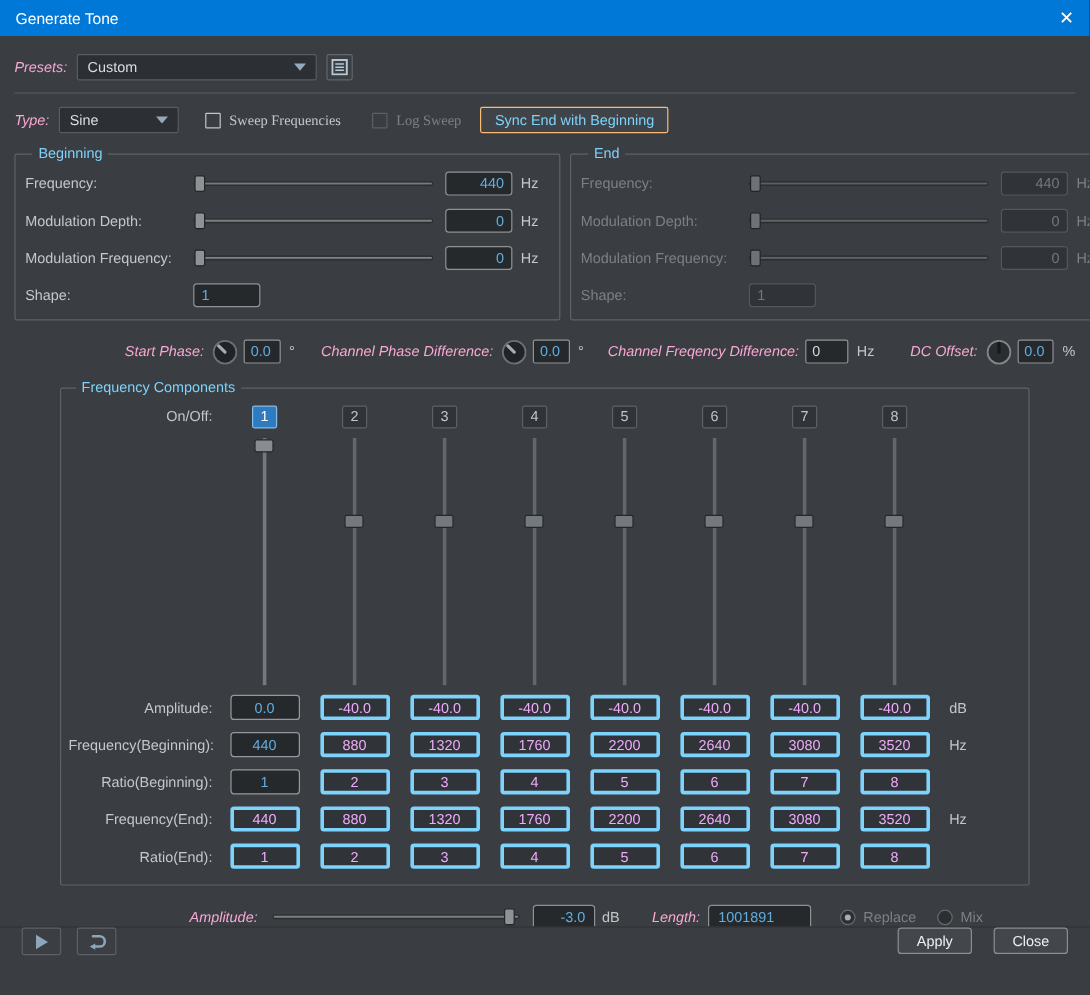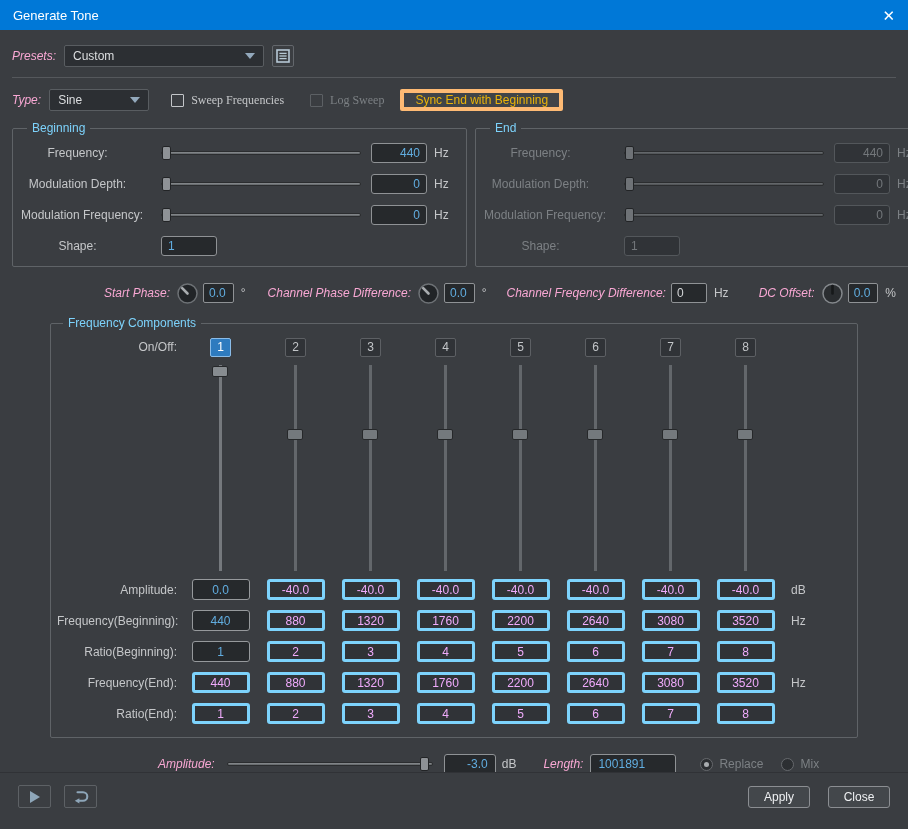--- a/index.html
+++ b/index.html
@@ -45,8 +45,8 @@
   .cb-label { margin-left: 7px; font-family: Liberation Serif, serif; }
   .sweep-group { margin-left: 22px; display: flex; align-items: center; }
   .log-group { margin-left: 26px; display: flex; align-items: center; }
-  .sync-btn { margin-left: 16px; height: 22px; padding: 0 11px; border: 4px solid #fdba74;
-              border-radius: 2px; background: #404448; color: #eab308; display: flex;
+  .sync-btn { margin-left: 16px; height: 22px; padding: 0 11px; border: 1px solid #fdba74;
+              border-radius: 2px; background: #404448; color: #7dd3fc; display: flex;
               align-items: center; }
 
   

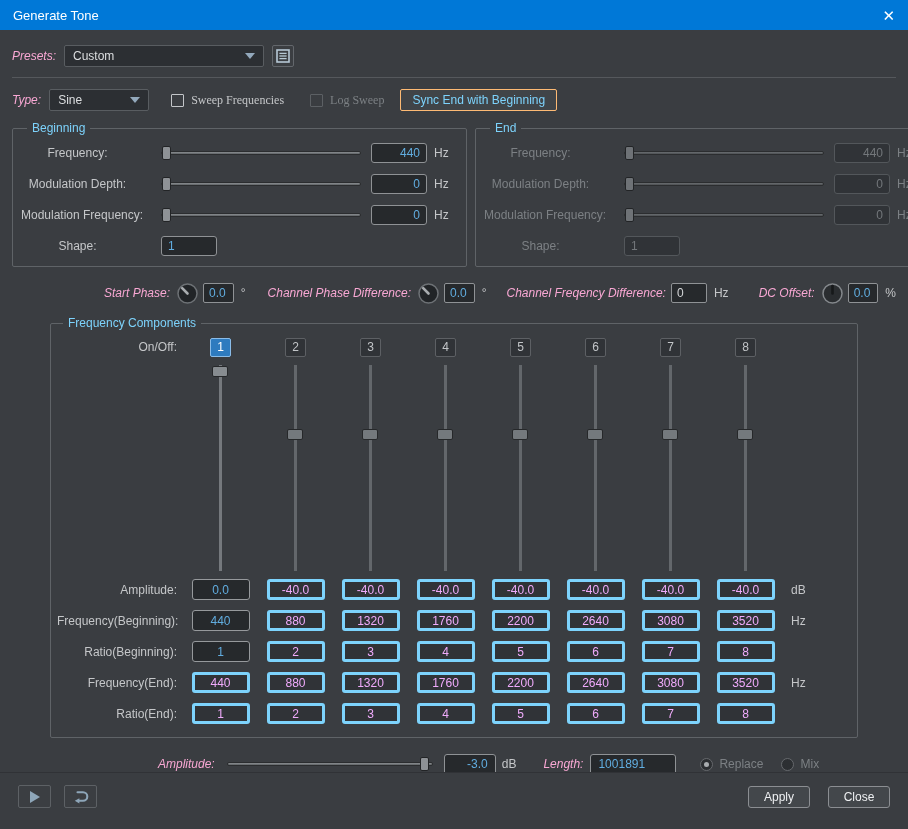--- a/index.html
+++ b/index.html
@@ -56,7 +56,7 @@
   .group { width: 438px; height: 146px; }
 
   .param-row { display: flex; align-items: center; height: 31px; }
-  .param-label { width: 140px; text-align: center; padding-right: 27px; white-space: nowrap; }
+  .param-label { width: 140px; text-align: left; padding-right: 27px; white-space: nowrap; }
   .hslider { position: relative; width: 200px; height: 14px; flex: none; }
   .htrack { position: absolute; top: 5px; left: 0; right: 0; height: 4px; border-radius: 2px;
             background: linear-gradient(#8b8f92, #5e6265); border: 1px solid #2b2d2f; }

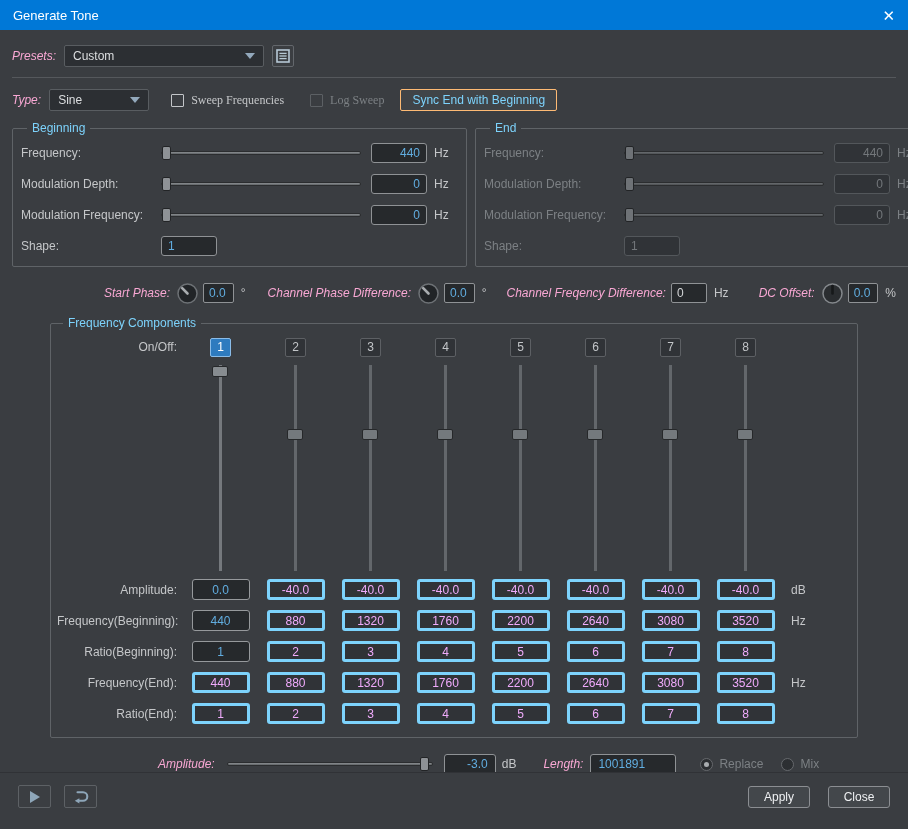--- a/index.html
+++ b/index.html
@@ -133,7 +133,7 @@
 
   
   .footer { height: 48px; flex: none; border-top: 1px solid #303236; display: flex;
-            align-items: center; padding: 0 18px; }
+            align-items: flex-start; padding: 0 18px; }
   .t-btn { width: 33px; height: 23px; border: 1px solid #5d6165; border-radius: 2px;
            background: #3b3e42; display: flex; align-items: center; justify-content: center; }
   .t-btn + .t-btn { margin-left: 13px; }

